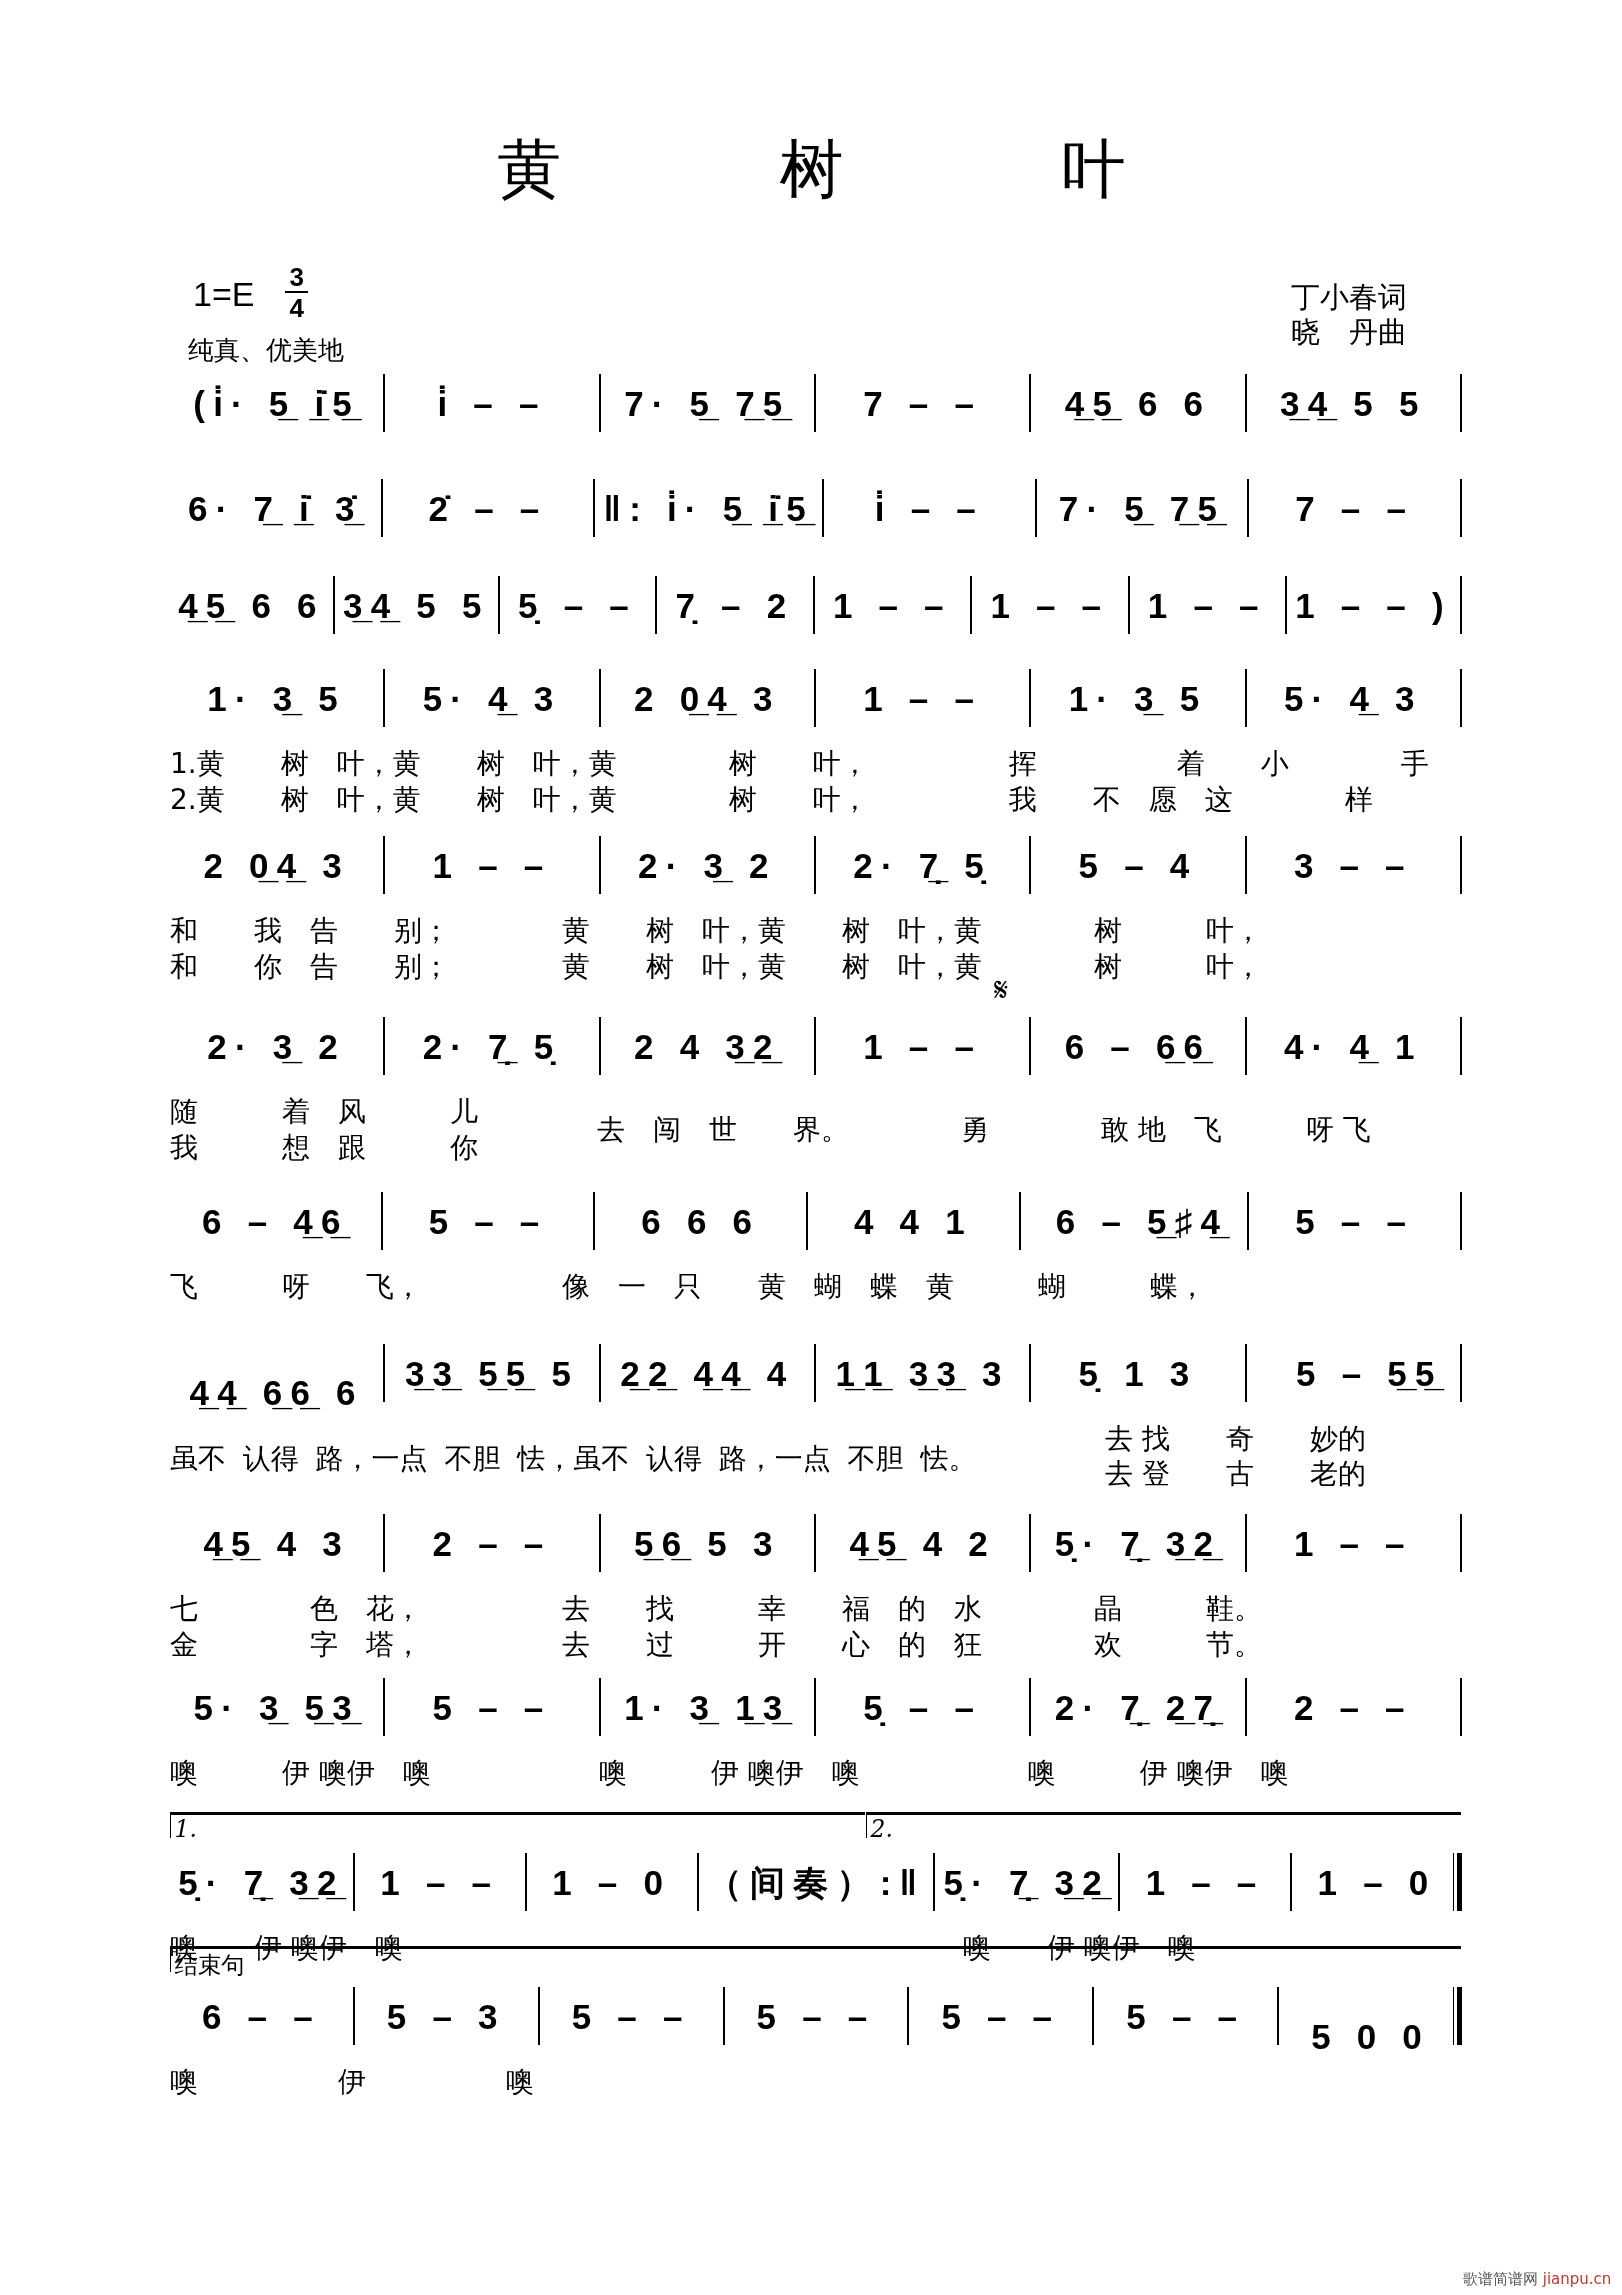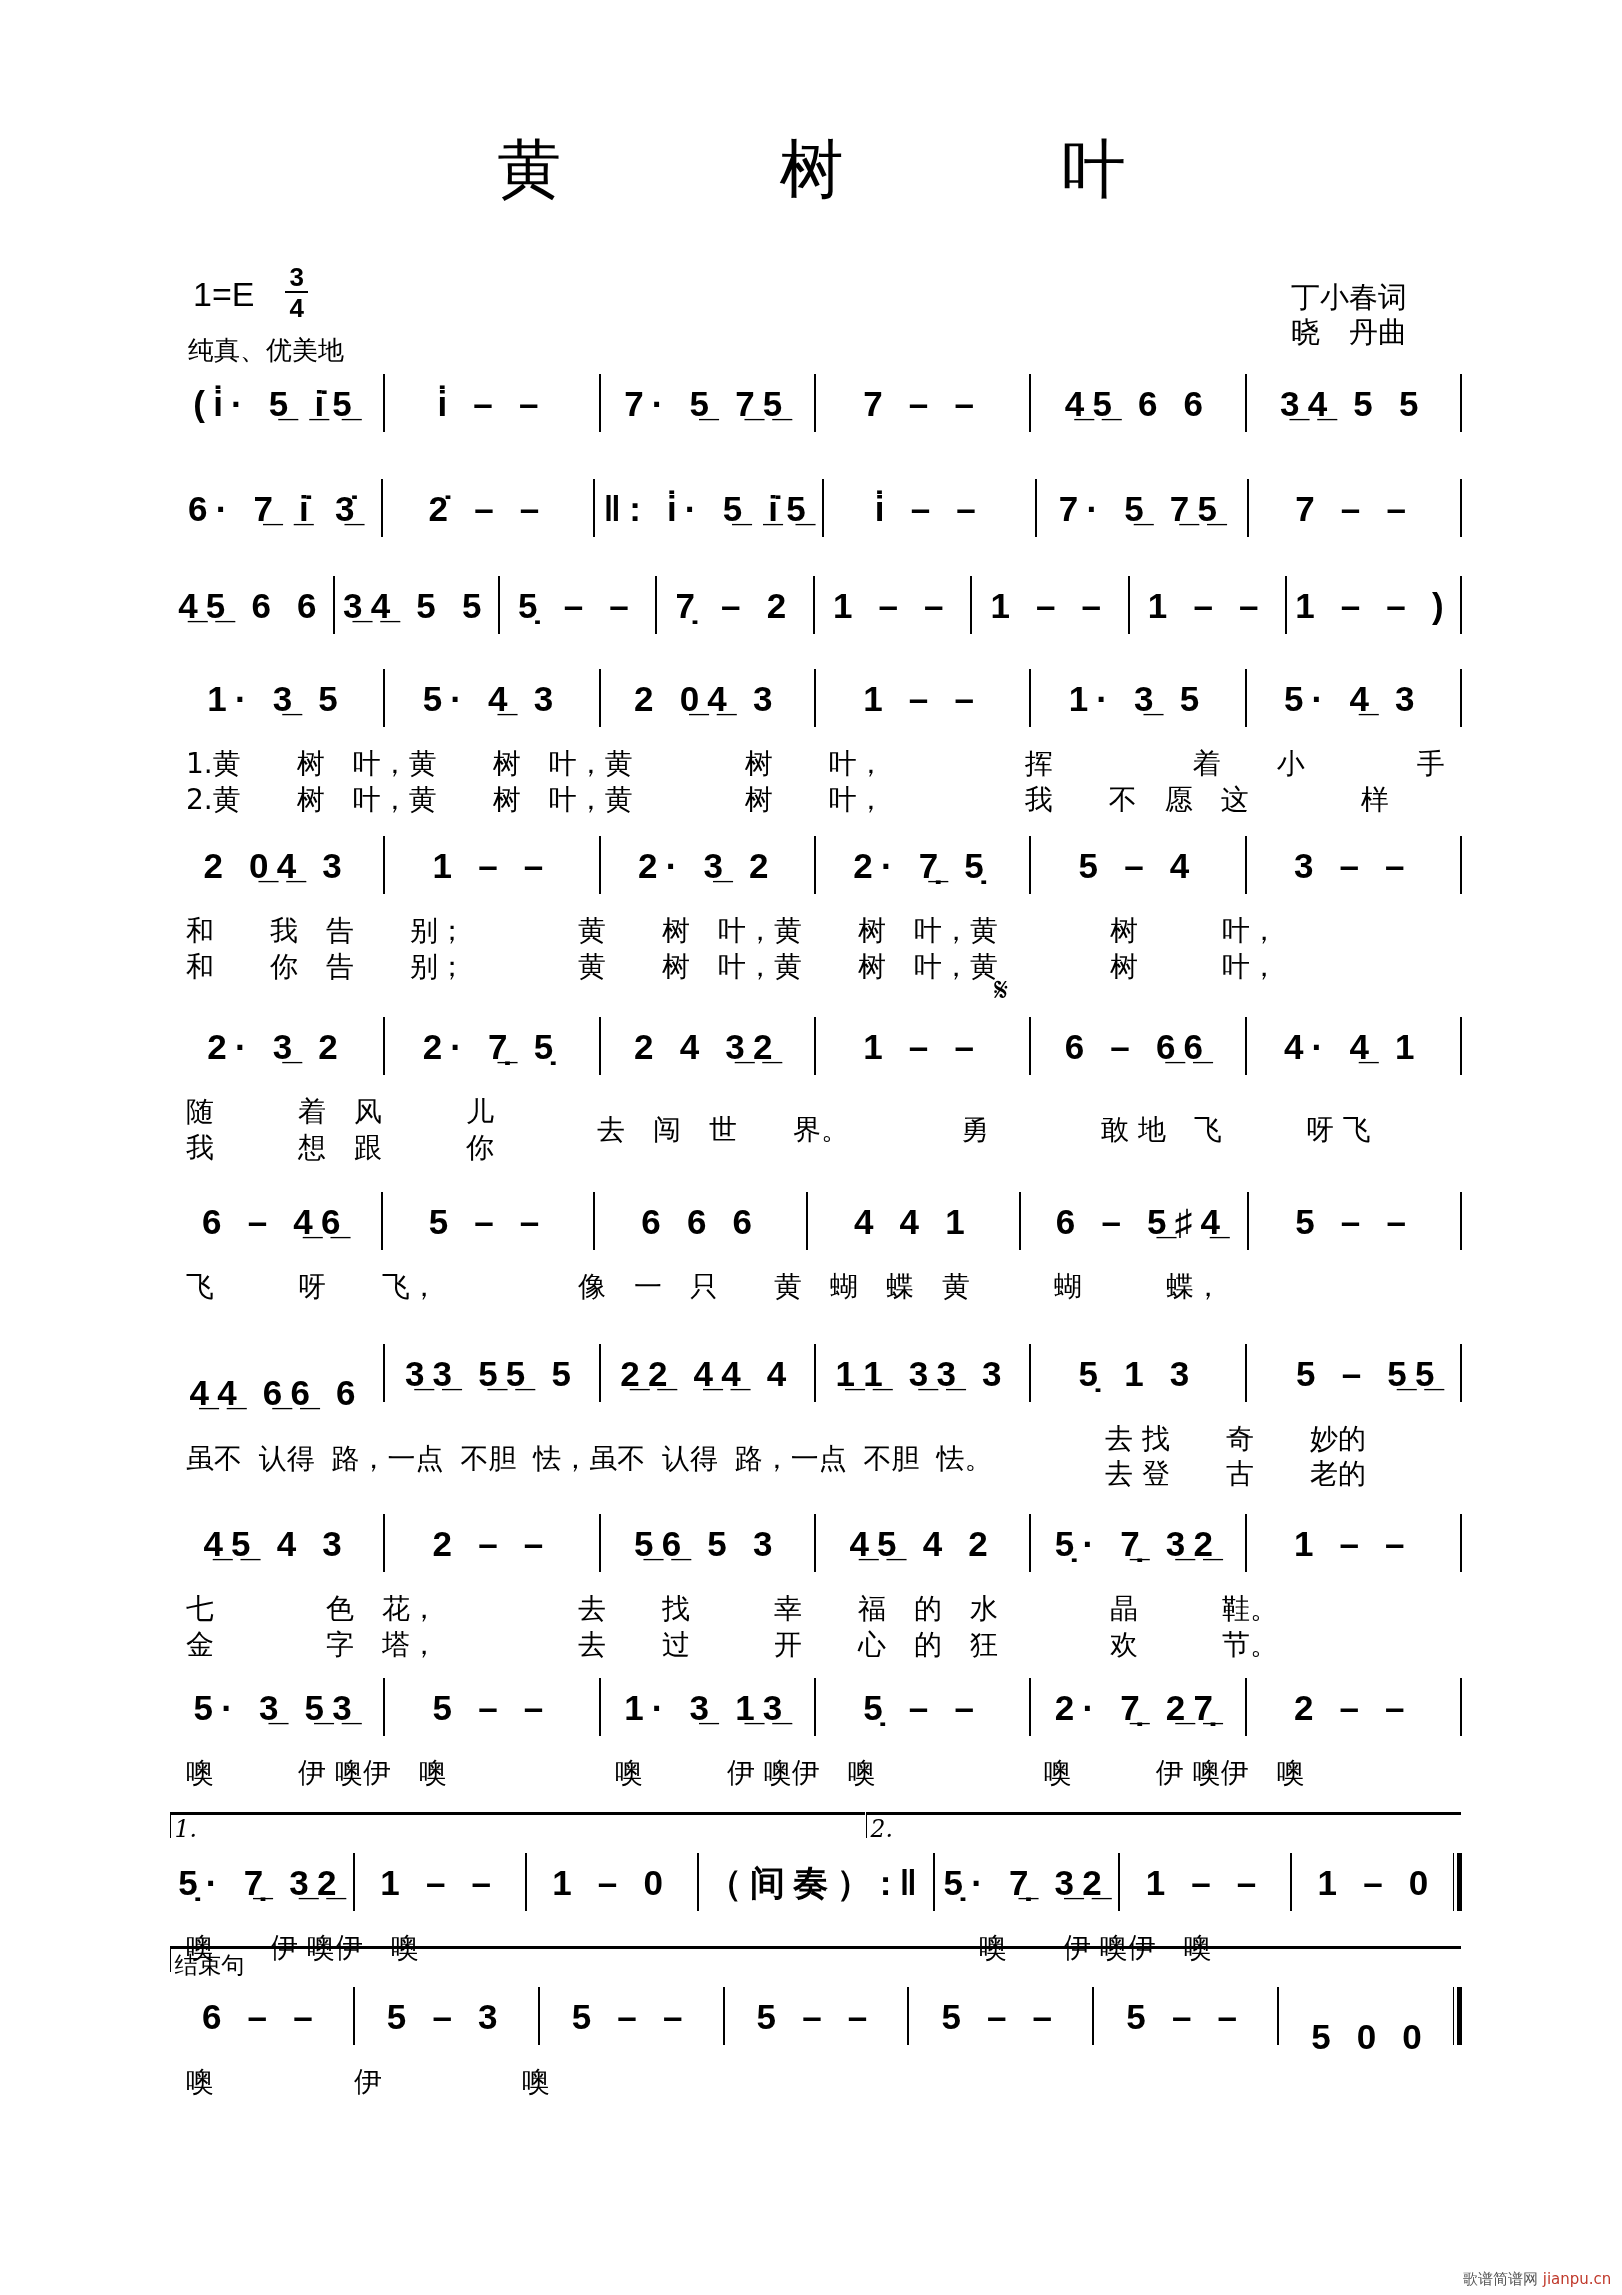--- a/index.html
+++ b/index.html
@@ -16,7 +16,7 @@
   .measure.final{border-right:none;}
   .measure.final::after{content:"";position:absolute;right:0;top:0;width:2.9px;height:58px;border-left:1.8px solid #000;border-right:5.3px solid #000;}
   .n{position:relative;font-family:"Liberation Sans",sans-serif;font-weight:bold;font-size:35px;line-height:35px;display:inline-block;min-width:20px;text-align:center;}
-  .lyric{position:absolute;left:16px;width:100%;height:35px;font-size:28px;font-family:"DejaVu Sans",sans-serif;white-space:pre;}
+  .lyric{position:absolute;left:0;width:100%;height:35px;font-size:28px;font-family:"DejaVu Sans",sans-serif;white-space:pre;}
   .sign{position:absolute;font-size:33px;}
   .volta{position:absolute;border-top:3.5px solid #000;border-left:1.8px solid #000;height:23.4px;font-size:23.4px;font-style:italic;padding-left:3.5px;}
   .wm{position:absolute;right:11.7px;bottom:5.8px;font-size:15px;color:#555;font-family:"DejaVu Sans",sans-serif;}

